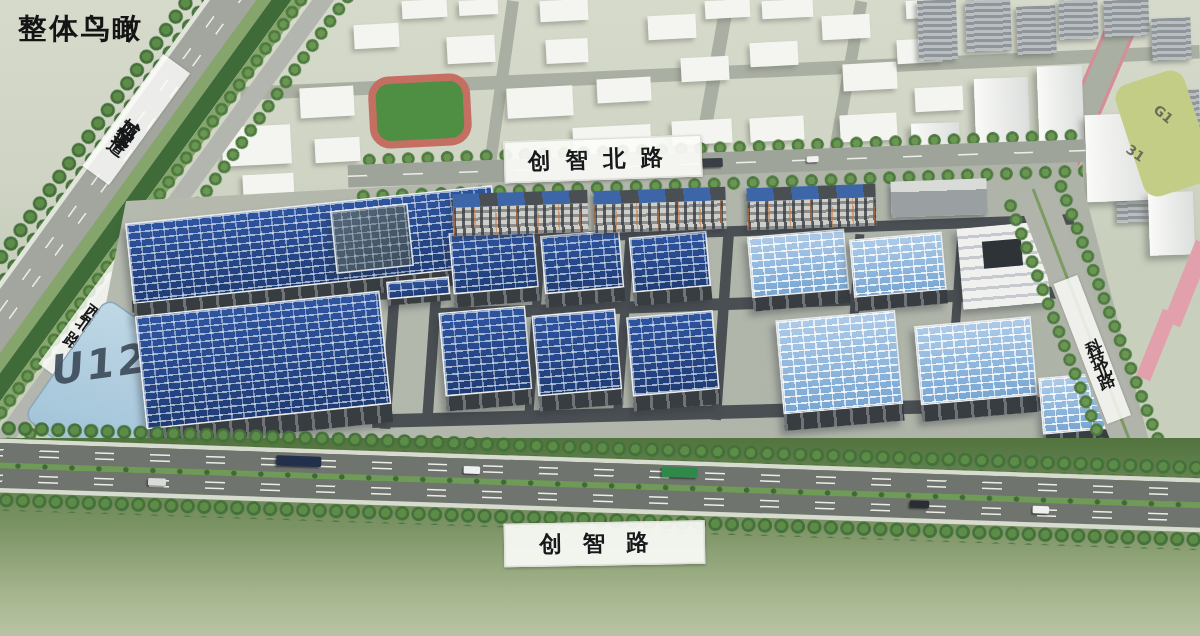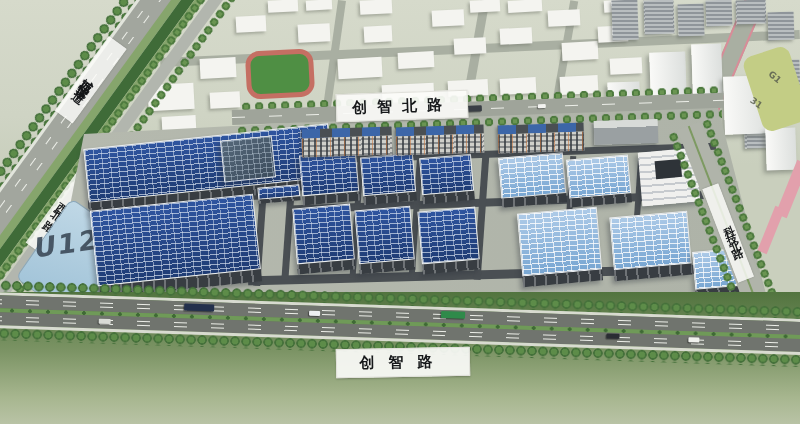--- a/index.html
+++ b/index.html
@@ -325,6 +325,7 @@
   <div class="abs hlabel label-bottom">创智路</div>
   <div class="abs bg-plot" style="left:768px;top:72px;transform:rotate(40deg);">G1</div>
   <div class="abs bg-plot" style="left:750px;top:98px;transform:rotate(35deg);">31</div>
+  <div class="abs title">整体鸟瞰</div>
 </div>
 
 </body></html>

